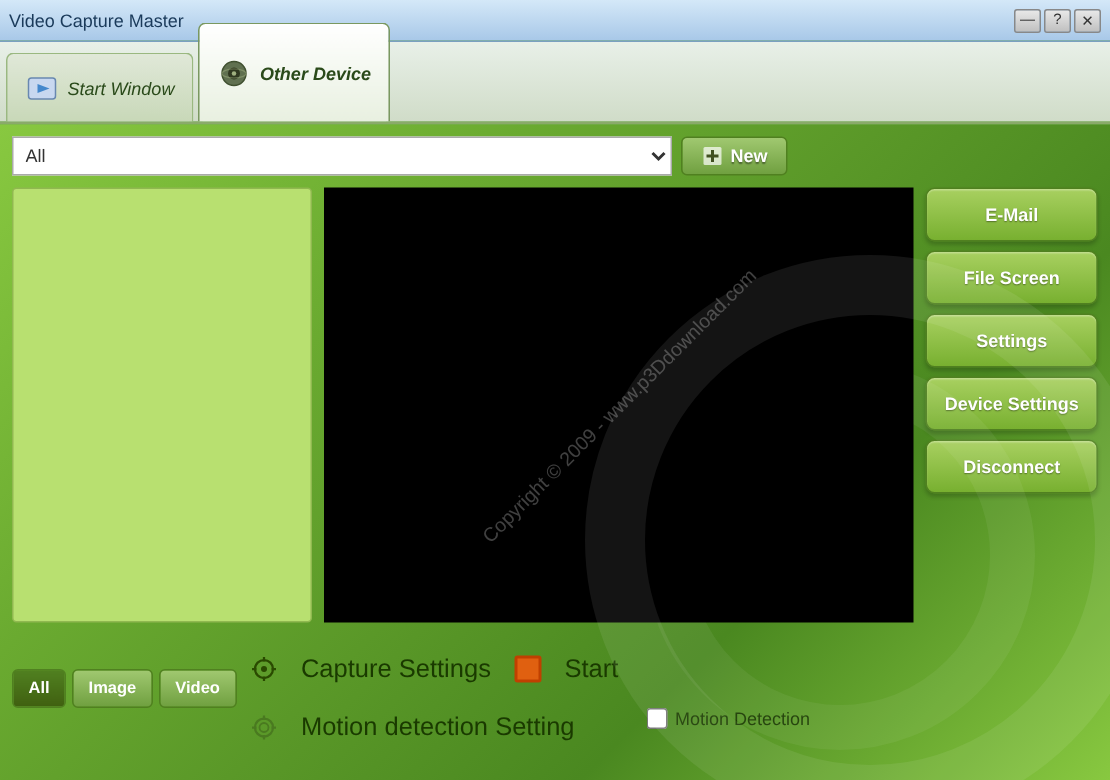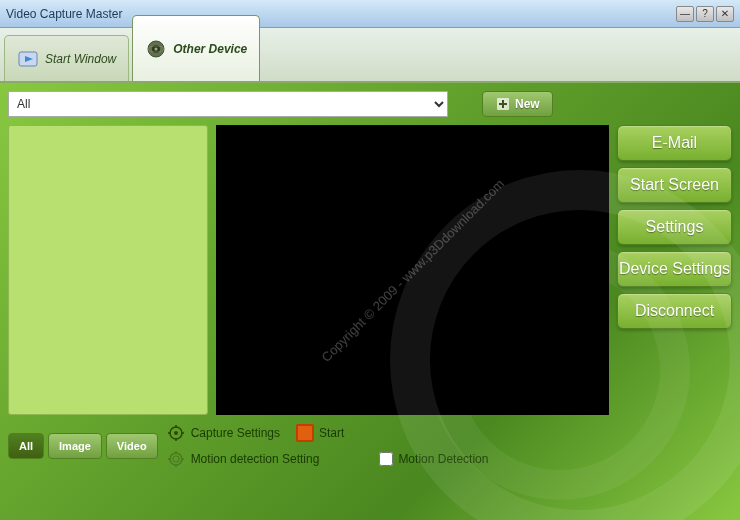--- a/index.html
+++ b/index.html
@@ -152,7 +152,6 @@
       gap: 4px;
       font-weight: bold;
       text-shadow: 0 1px 1px rgba(0,0,0,0.4);
-      margin-left: 28px;
     }
 
     

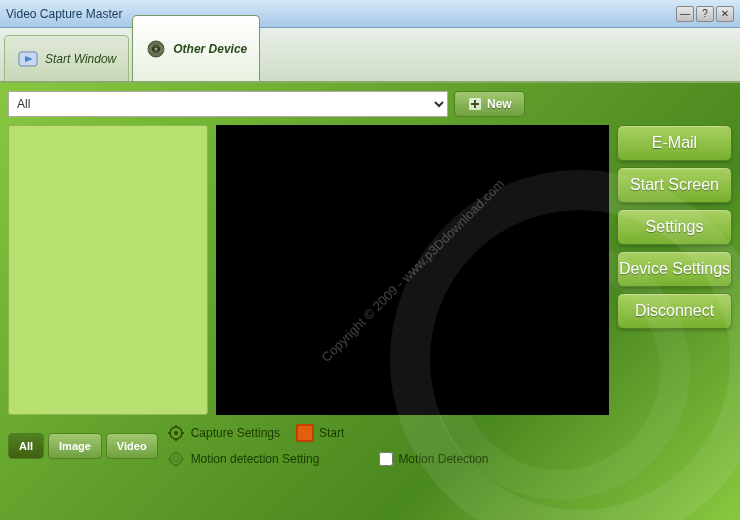--- a/index.html
+++ b/index.html
@@ -205,9 +205,9 @@
       border: 1px solid #508020;
       border-radius: 6px;
       color: white;
-      font-size: 16px;
-      cursor: pointer;
-      font-weight: normal;
+      font-size: 12px;
+      cursor: pointer;
+      font-weight: bold;
       text-shadow: 0 1px 1px rgba(0,0,0,0.4);
       box-shadow: 0 2px 3px rgba(0,0,0,0.2), inset 0 1px 1px rgba(255,255,255,0.3);
     }

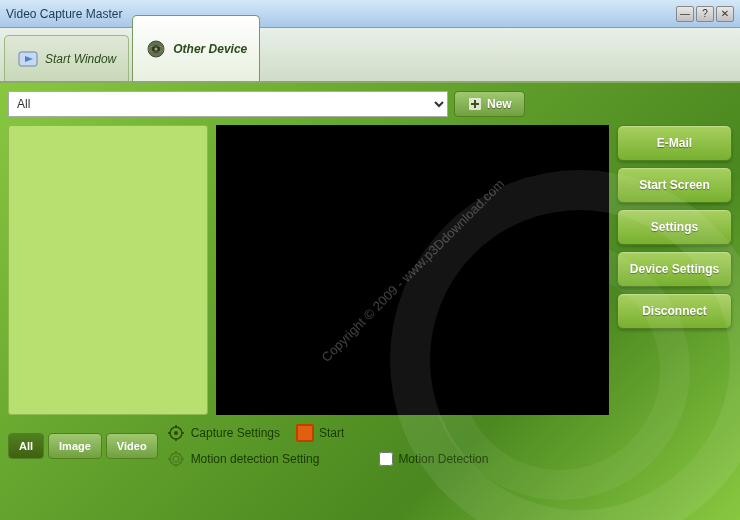--- a/index.html
+++ b/index.html
@@ -366,7 +366,7 @@
 
     <div class="right-panel">
       <button class="right-btn">E-Mail</button>
-      <button class="right-btn">Start Screen</button>
+      <button class="right-btn">File Screen</button>
       <button class="right-btn">Settings</button>
       <button class="right-btn">Device Settings</button>
       <button class="right-btn">Disconnect</button>

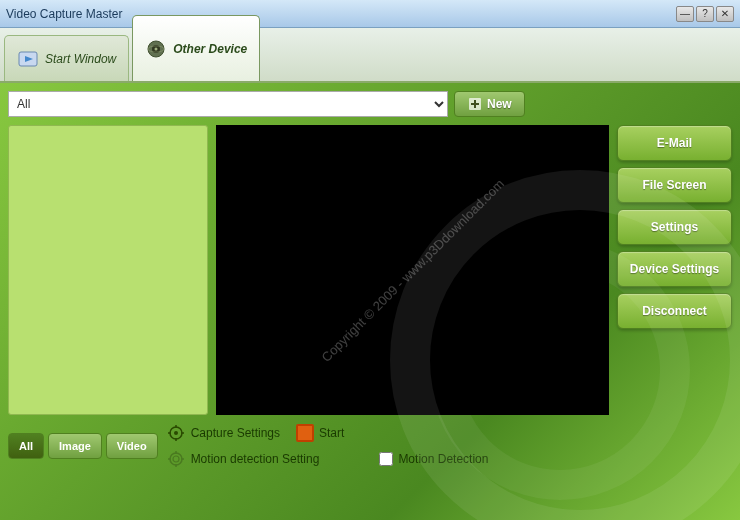--- a/index.html
+++ b/index.html
@@ -256,10 +256,11 @@
     .bottom-item {
       display: flex;
       align-items: center;
-      gap: 5px;
+      gap: 15px;
       color: #1a3a00;
-      font-size: 12px;
-      cursor: pointer;
+      font-size: 17px;
+      cursor: pointer;
+      margin-top: 13px;
     }
     .bottom-icon {
       width: 20px;

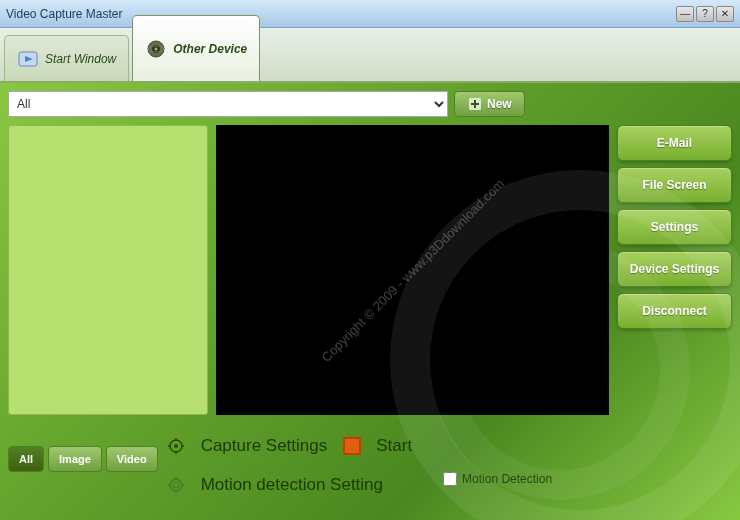--- a/index.html
+++ b/index.html
@@ -424,7 +424,7 @@
           <span>Motion detection Setting</span>
         </div>
 
-        <div class="checkbox-item" style="margin-left: 28px; padding-left: 16px;">
+        <div class="checkbox-item" style="margin-left: 16px; padding-left: 16px;">
           <input type="checkbox" style="">
           <span>Motion Detection</span>
         </div>

